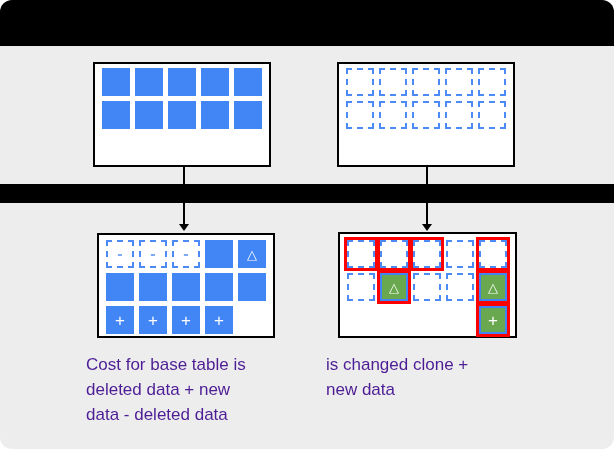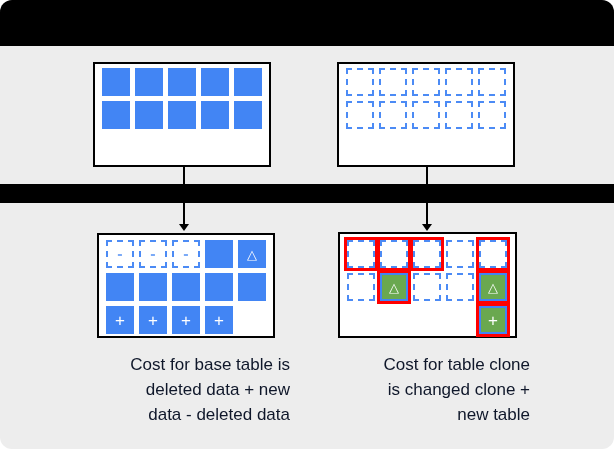--- a/index.html
+++ b/index.html
@@ -45,7 +45,7 @@
   .arrow-right .arrow-head{left:422px;top:224px;}
   .caption{
     position:absolute;top:352px;width:204px;
-    color:#0f172a;font-size:17px;line-height:25px;text-align:right;
+    color:#4c1d95;font-size:17px;line-height:25px;text-align:left;
   }
   .caption.left{left:86px;}
   .caption.right{left:326px;}

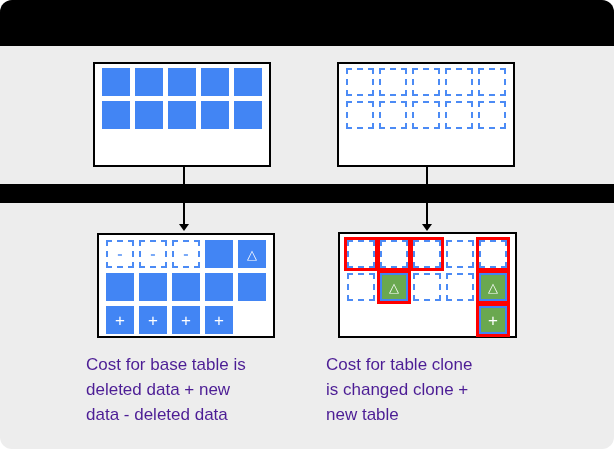--- a/index.html
+++ b/index.html
@@ -157,7 +157,6 @@
   </div>
 
   <div class="caption right">
-    <div>Cost for table clone</div>
     <div>is changed clone +</div>
     <div>new table</div>
   </div>

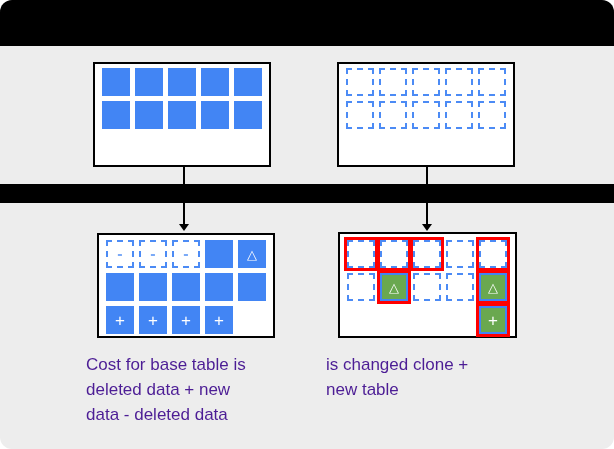--- a/index.html
+++ b/index.html
@@ -158,7 +158,7 @@
 
   <div class="caption right">
     <div>is changed clone +</div>
-    <div>new table</div>
+    <div>new data</div>
   </div>
 
 </div>

